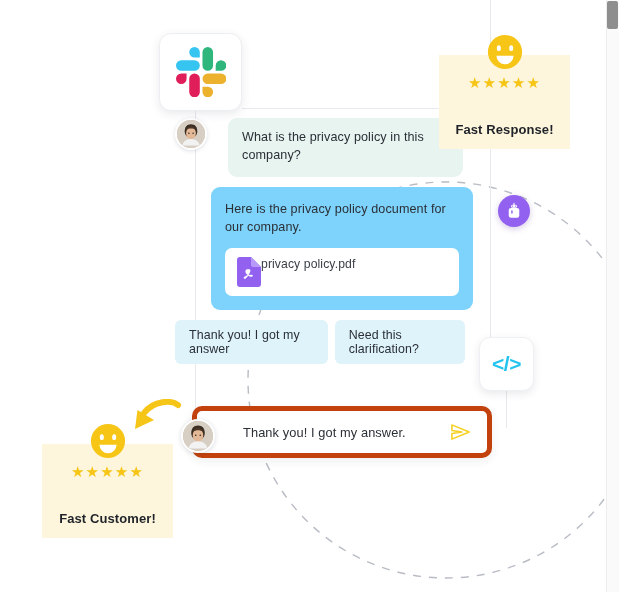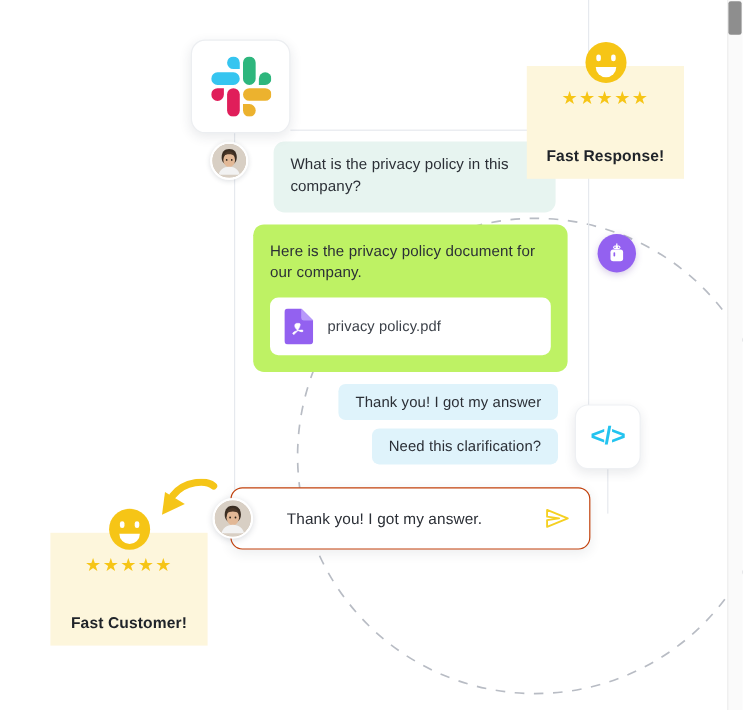--- a/index.html
+++ b/index.html
@@ -103,7 +103,7 @@
 
   .bot-block {
     position: relative;
-    background: #bef264;
+    background: #7dd3fc;
     border-radius: 9px;
     padding: 13px 14px 14px 14px;
     width: 262px;

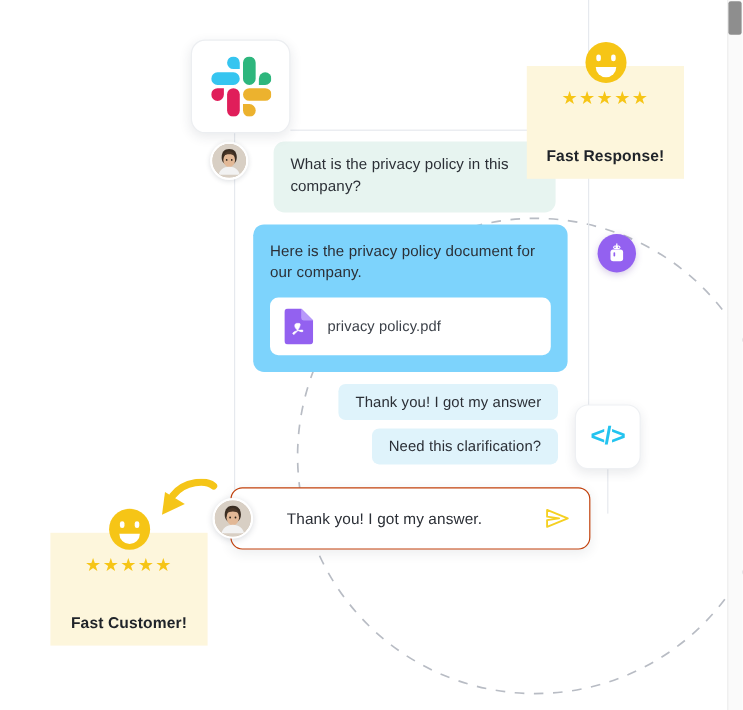--- a/index.html
+++ b/index.html
@@ -122,8 +122,6 @@
     border-radius: 7px;
     padding: 9px 12px;
     display: flex;
-    align-items: center;
-    gap: 12px;
   }
   .pdf-icon { width: 24px; height: 30px; flex: 0 0 24px; }
   .file-name {

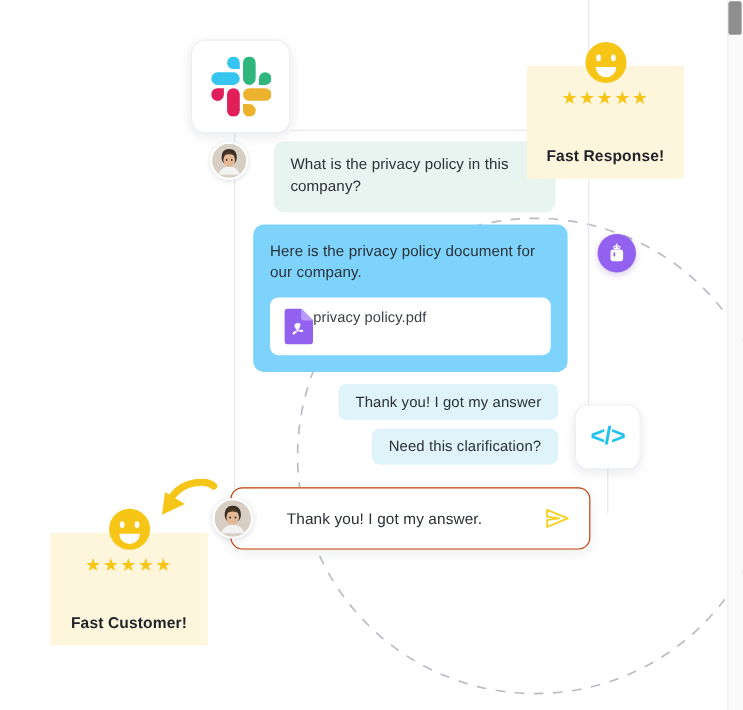--- a/index.html
+++ b/index.html
@@ -146,7 +146,7 @@
 
   .quick-replies {
     display: flex;
-    flex-direction: column;
+    flex-direction: row;
     align-items: flex-end;
     gap: 7px;
     margin-right: 30px;

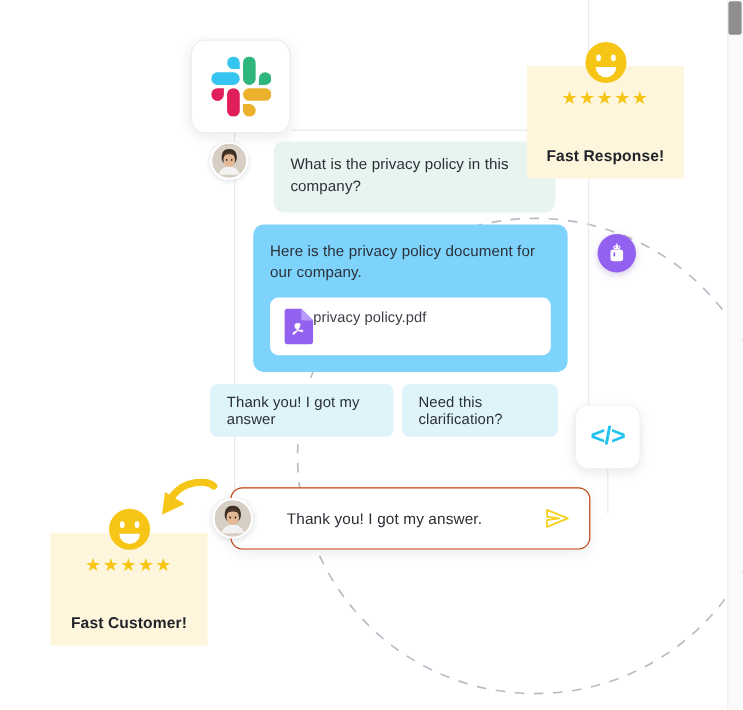--- a/index.html
+++ b/index.html
@@ -169,7 +169,7 @@
     width: 300px;
     height: 52px;
     background: #ffffff;
-    border: 1px solid #c2410c;
+    border: 5px solid #c2410c;
     border-radius: 10px;
     box-shadow: 0 3px 10px rgba(40,50,70,0.08);
     display: flex;

